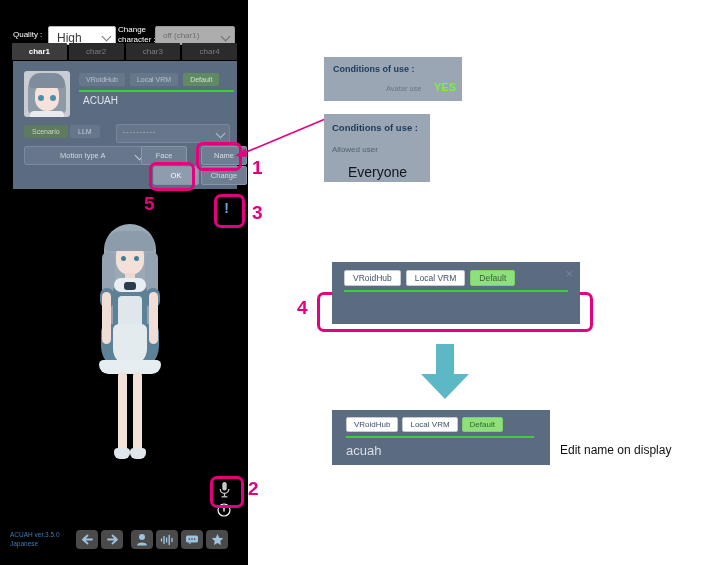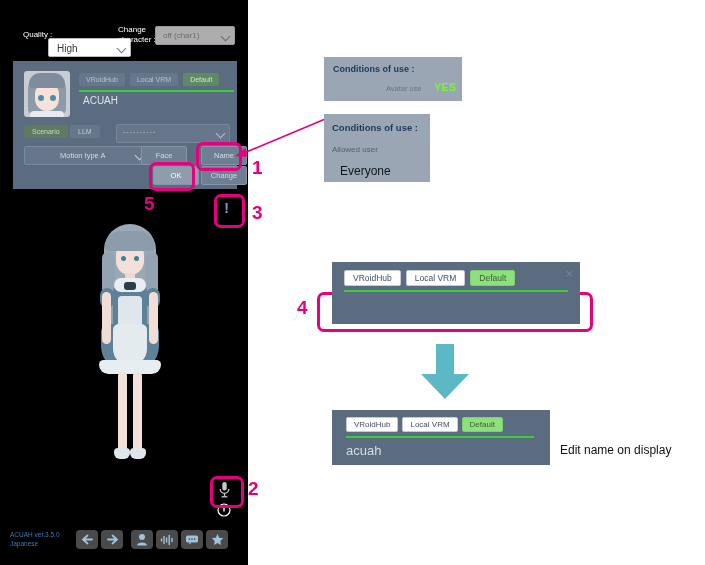--- a/index.html
+++ b/index.html
@@ -23,7 +23,7 @@
   .lbl-small{
     color:#ffffff;font-size:8px;line-height:10px;
   }
-  #quality-label{position:absolute;left:23px;top:18px;}
+  #quality-label{position:absolute;left:13px;top:18px;}
   #quality-select{
     position:absolute;left:48px;top:26px;width:66px;height:17px;
     background:#ffffff;border:1px solid #b9b9b9;border-radius:2px;

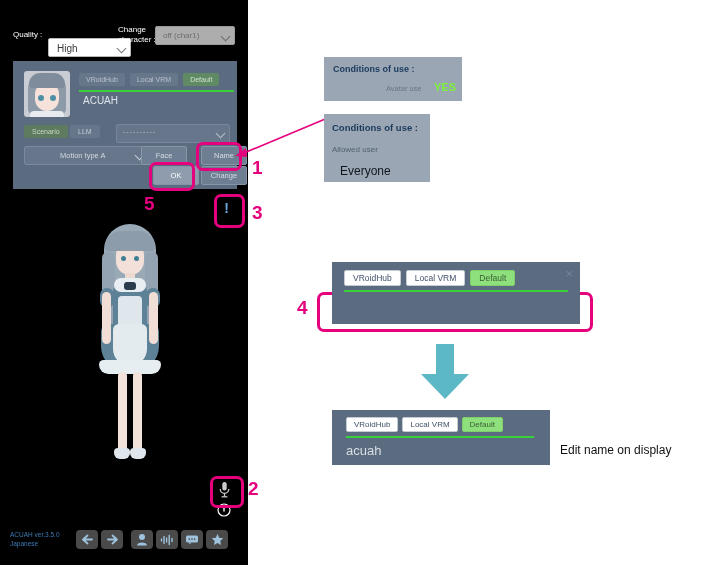--- a/index.html
+++ b/index.html
@@ -25,9 +25,9 @@
   }
   #quality-label{position:absolute;left:13px;top:18px;}
   #quality-select{
-    position:absolute;left:48px;top:26px;width:66px;height:17px;
+    position:absolute;left:48px;top:14px;width:66px;height:17px;
     background:#ffffff;border:1px solid #b9b9b9;border-radius:2px;
-    color:#3a3a3a;font-size:10px;padding-left:15px;
+    color:#3a3a3a;font-size:12px;
   }
   #quality-select .sel-text{position:absolute;left:8px;top:4px;}
   .chev{

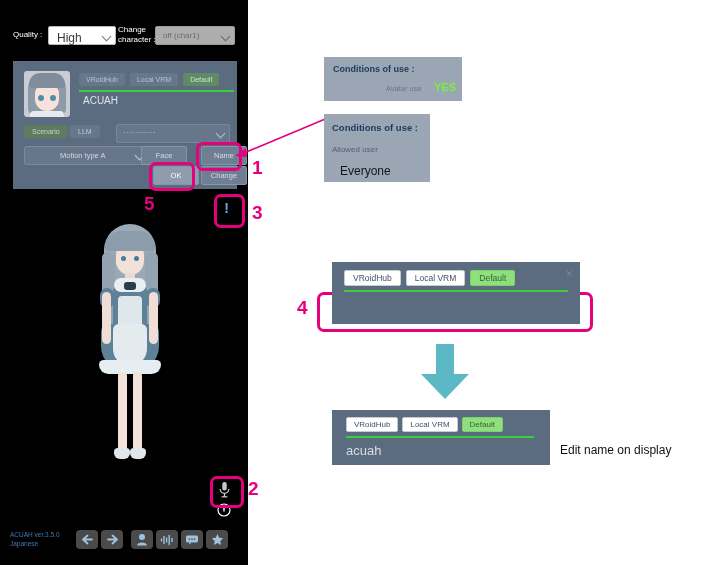--- a/index.html
+++ b/index.html
@@ -278,6 +278,12 @@
     </div>
   </div>
 
+  <div id="char-tabs">
+    <div class="char-tab active">char1</div>
+    <div class="char-tab">char2</div>
+    <div class="char-tab">char3</div>
+    <div class="char-tab">char4</div>
+  </div>
 
   <div id="char-panel">
     <div id="avatar-thumb">

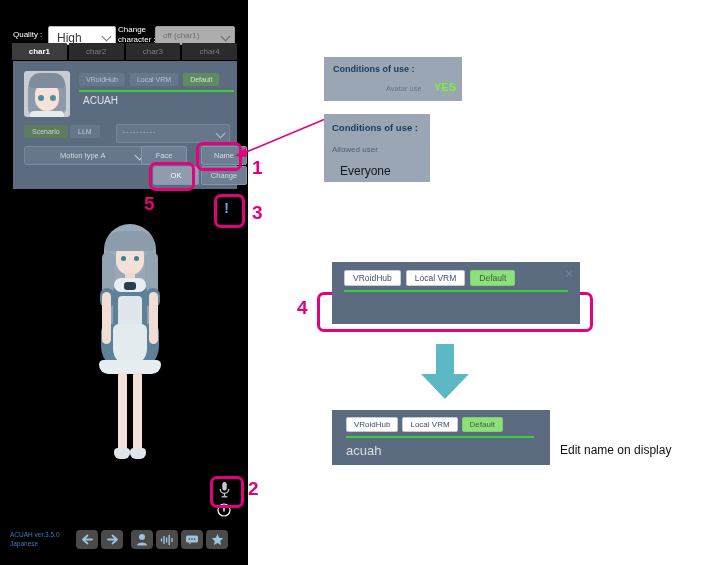--- a/index.html
+++ b/index.html
@@ -212,7 +212,7 @@
   }
   #cond-b .title{position:absolute;left:8px;top:8px;font-size:9.5px;color:#1b3a5c;font-weight:bold;}
   #cond-b .k{position:absolute;left:8px;top:31px;font-size:8px;color:#51606f;}
-  #cond-b .v{position:absolute;left:16px;top:50px;font-size:12px;color:#10161c;}
+  #cond-b .v{position:absolute;left:24px;top:50px;font-size:14px;color:#10161c;}
 
   
   #fig4{

